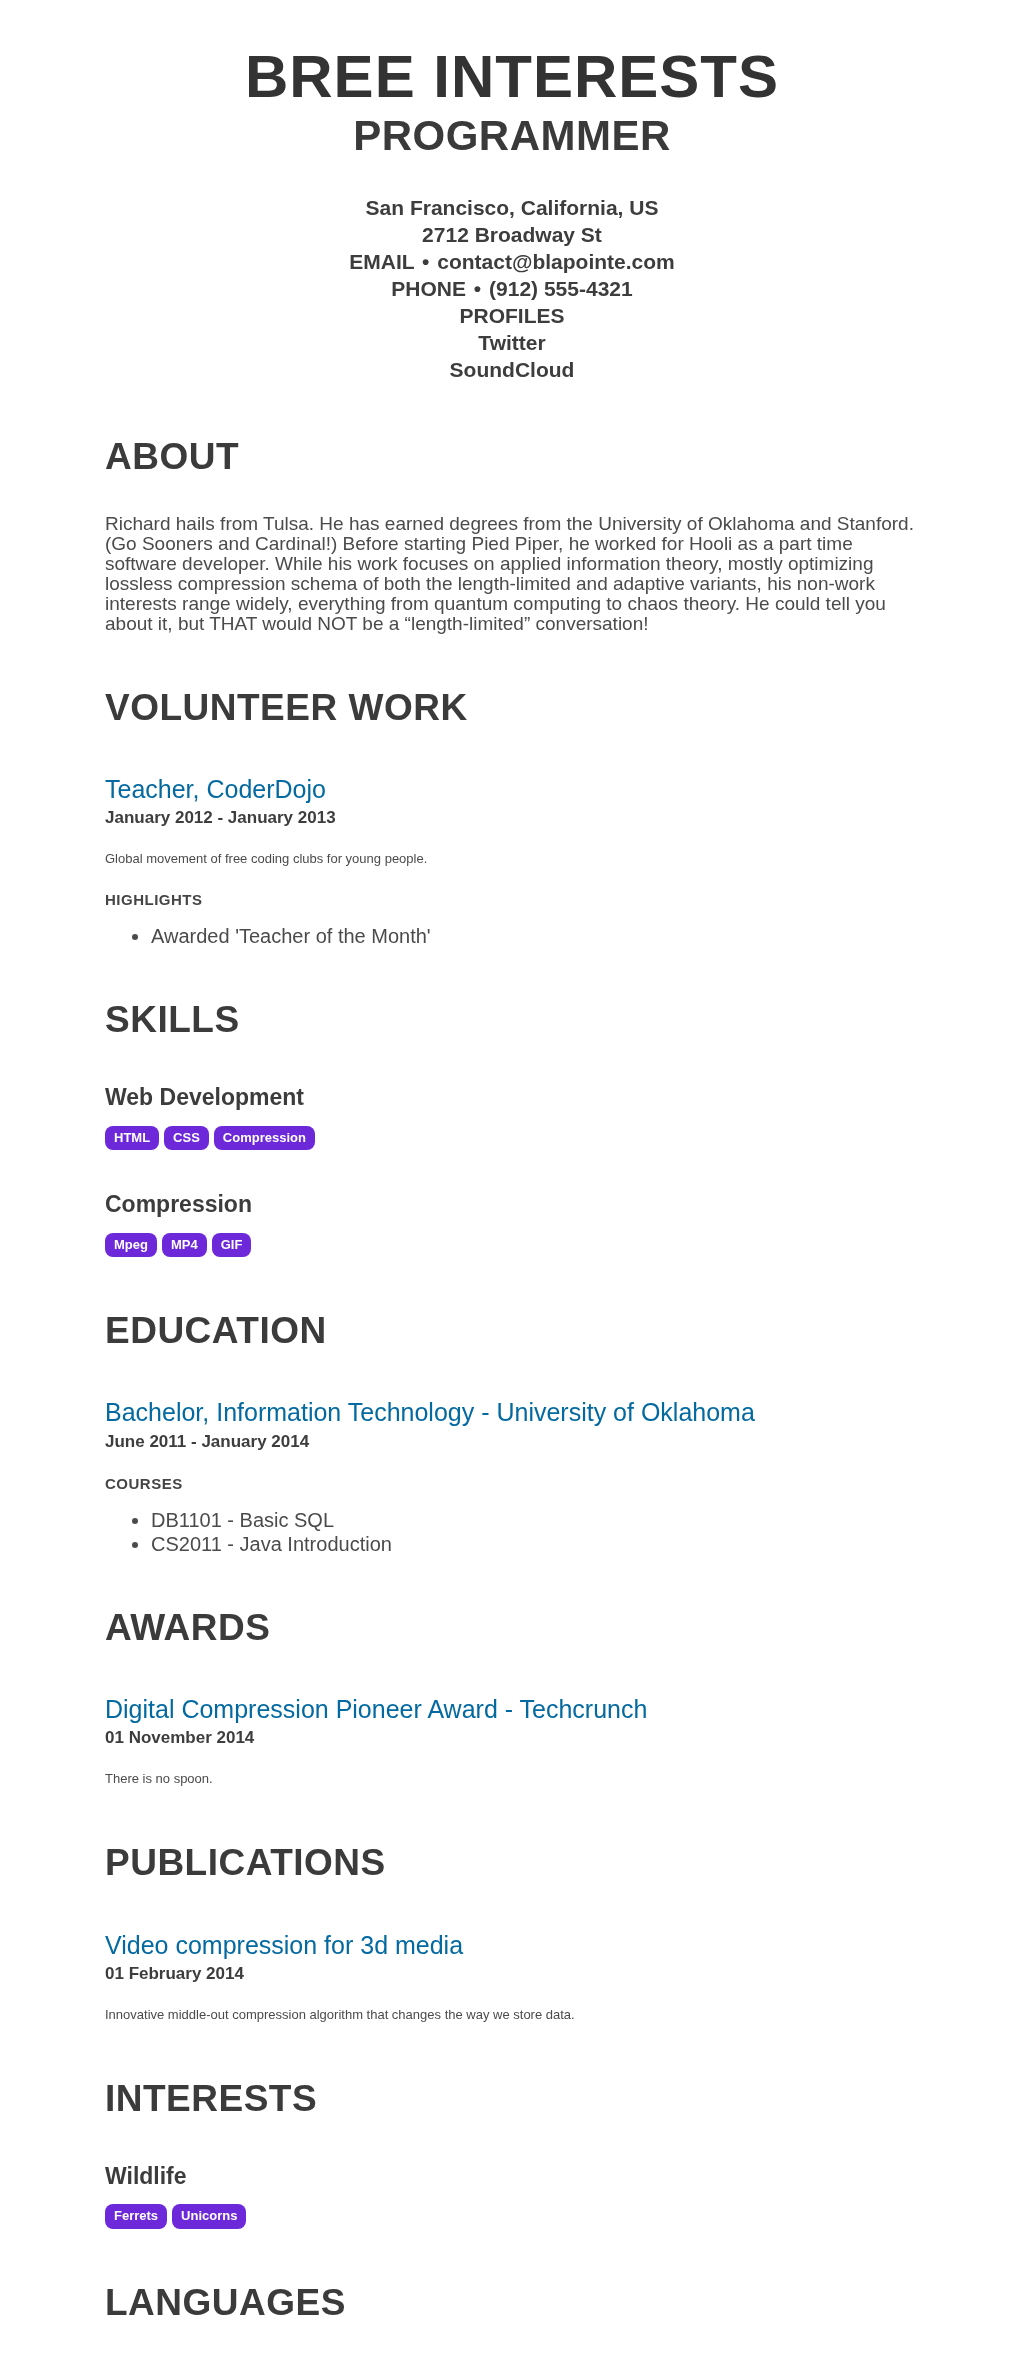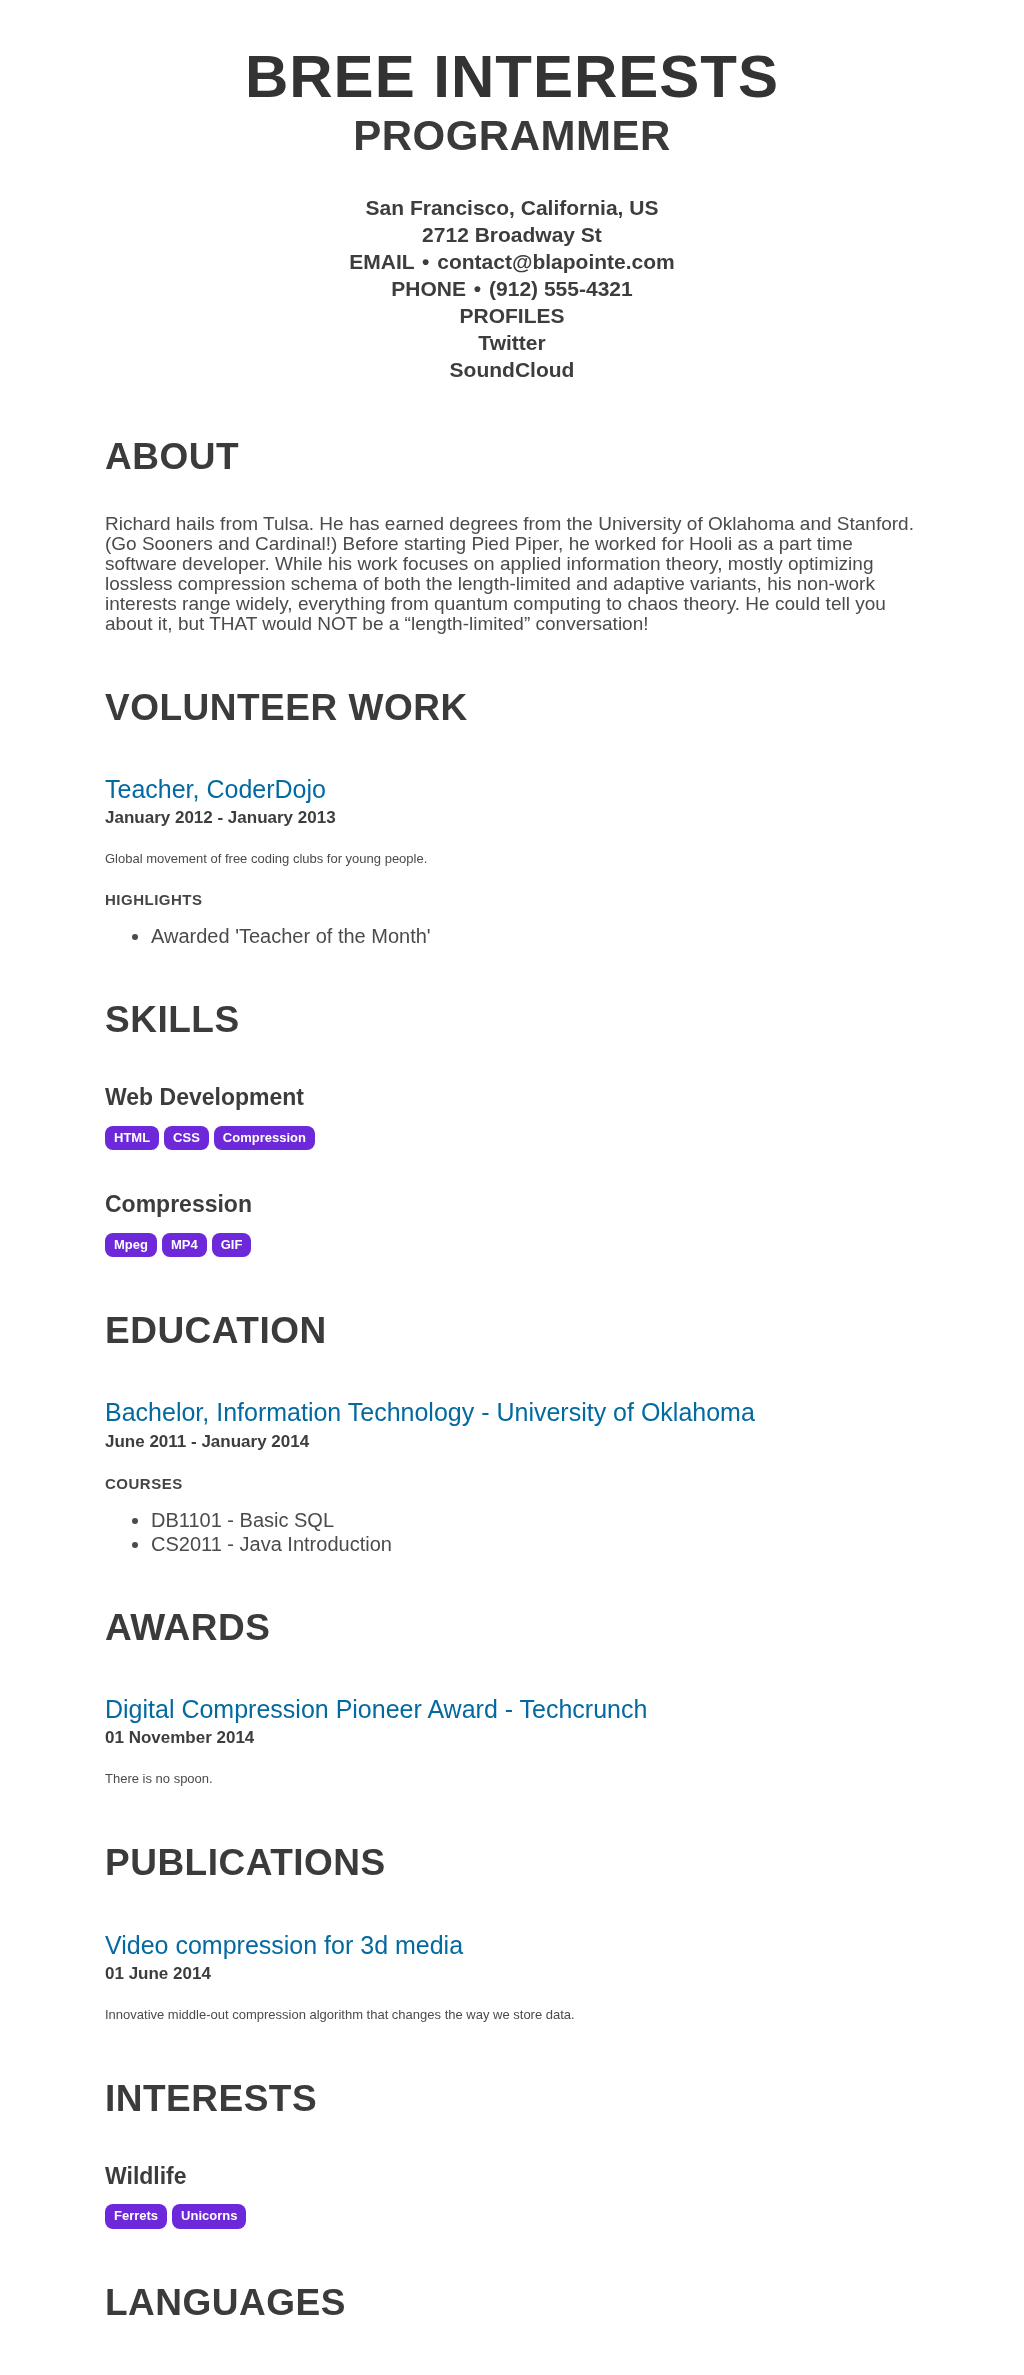--- a/index.html
+++ b/index.html
@@ -211,7 +211,7 @@
     <h2 class="section-title">PUBLICATIONS</h2>
     <div>
       <h3 class="item-title">Video compression for 3d media</h3>
-      <div class="item-date">01 June 2014</div>
+      <div class="item-date">01 February 2014</div>
       <p class="item-summary">Innovative middle-out compression algorithm that changes the way we store data.</p>
     </div>
   </section>

